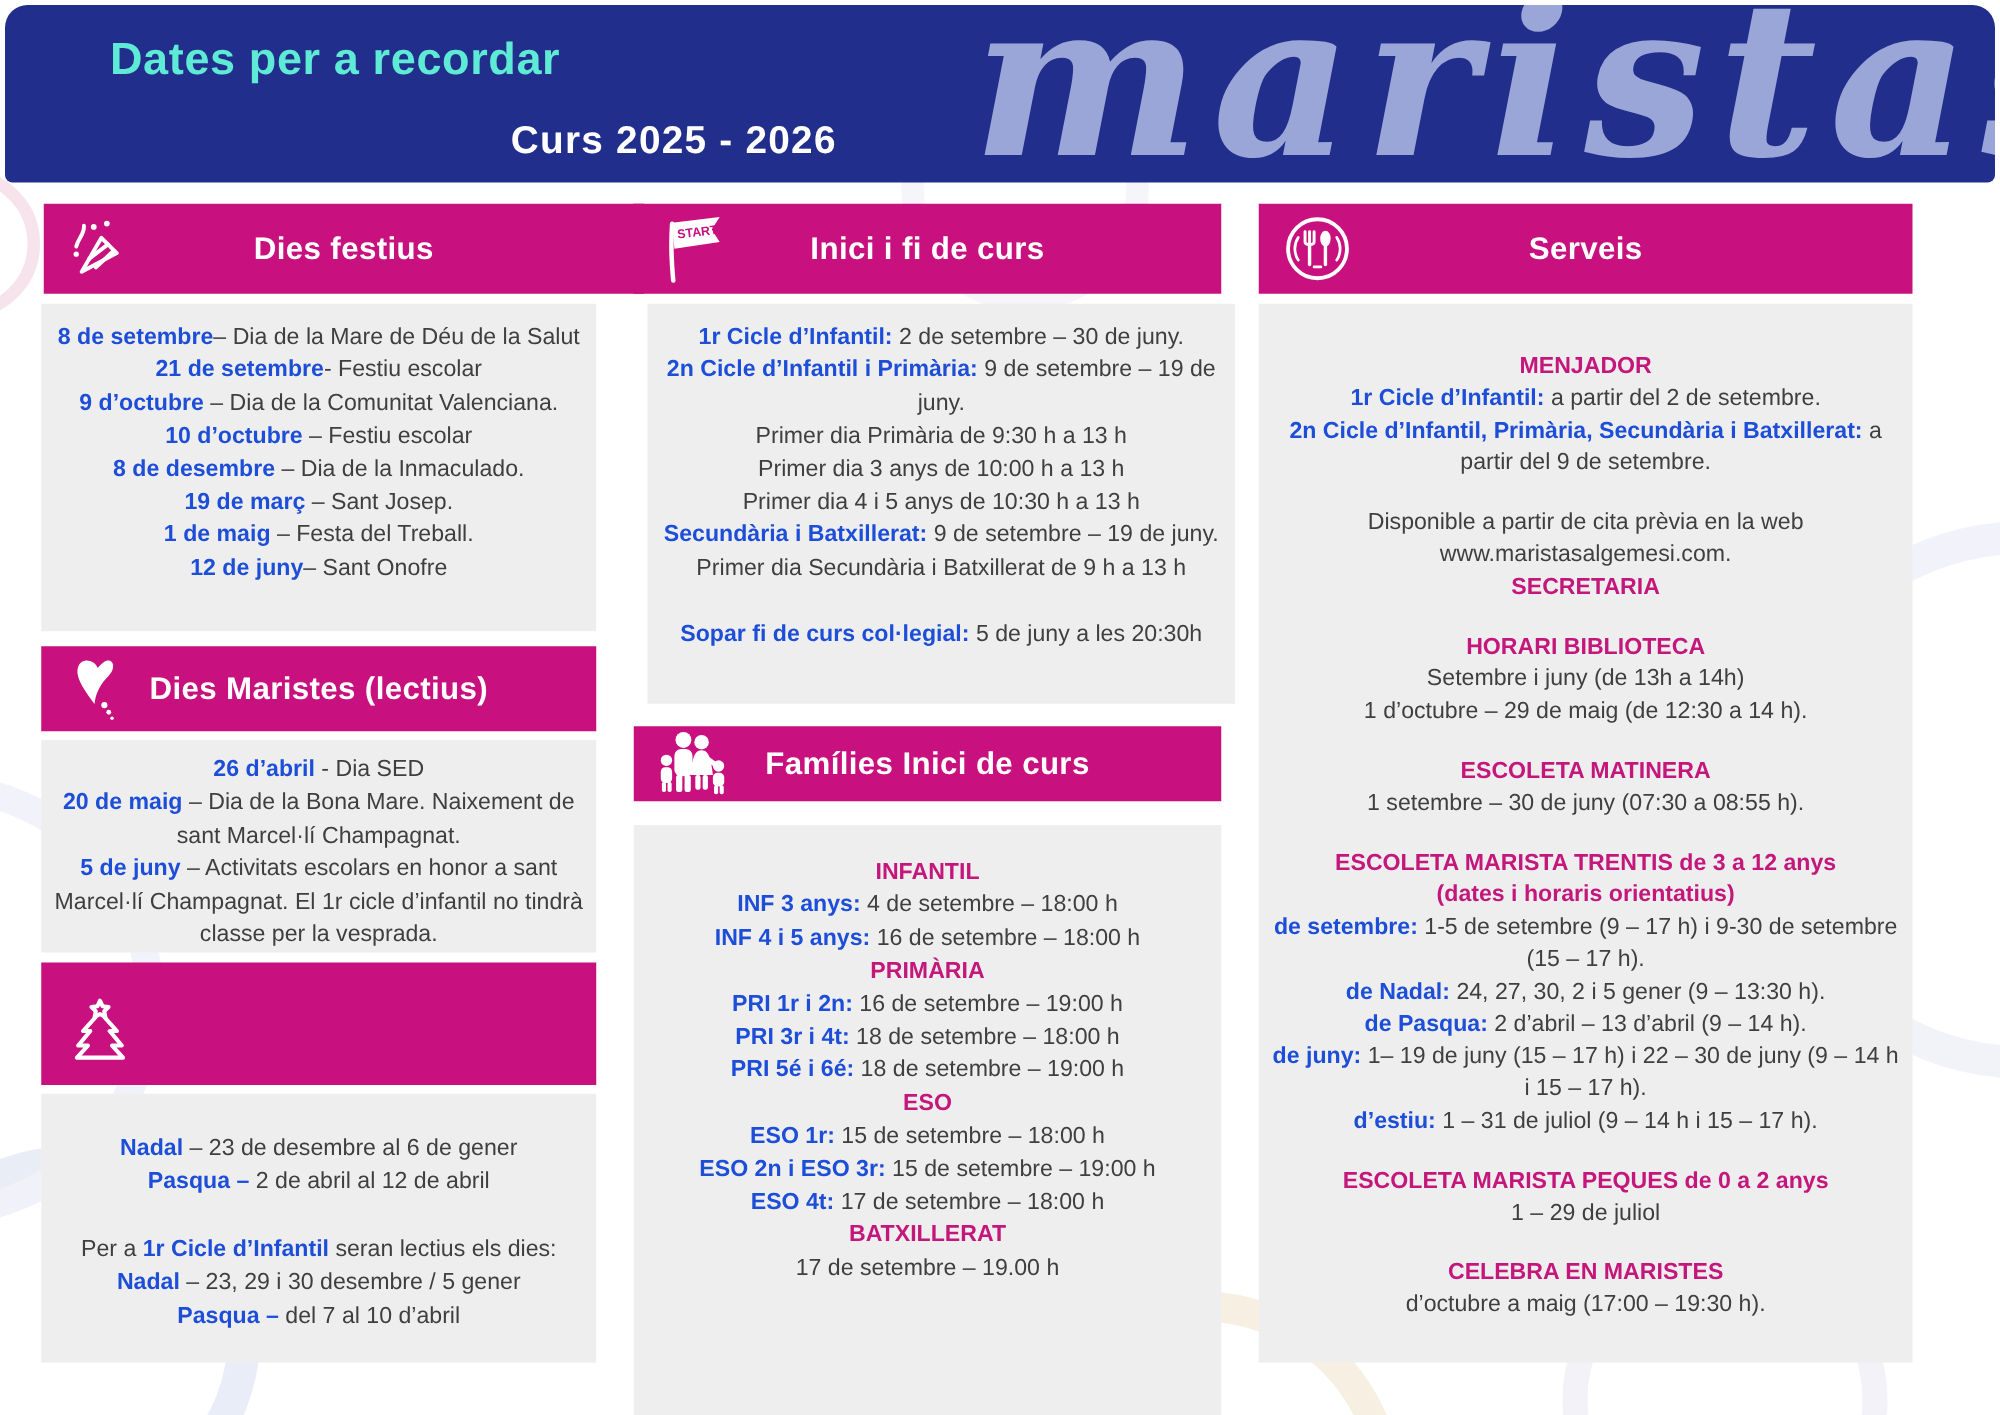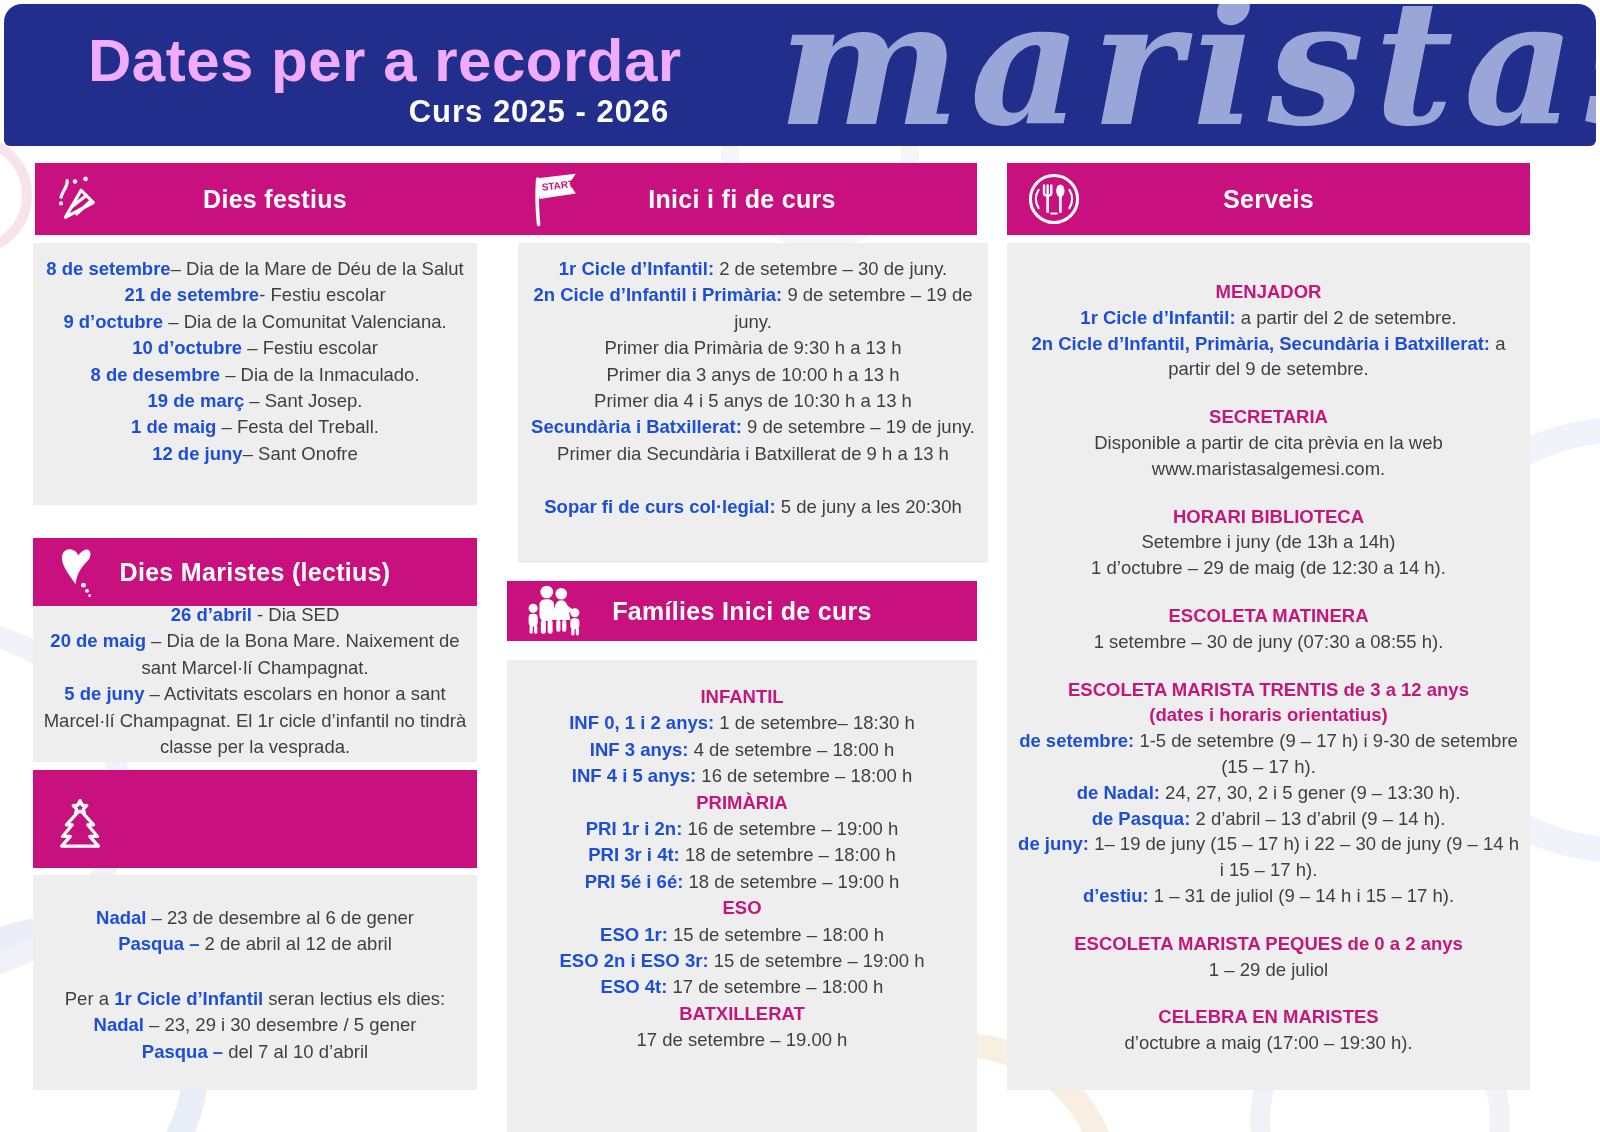--- a/index.html
+++ b/index.html
@@ -15,8 +15,8 @@
     background:#222e8c;border-radius:18px 18px 6px 6px;z-index:2;overflow:hidden;
   }
   .title{
-    position:absolute;left:84px;top:22px;color:#f0abfc;
-    font-size:60px;font-weight:700;letter-spacing:0.5px;
+    position:absolute;left:84px;top:22px;color:#5eead4;
+    font-size:36px;font-weight:700;letter-spacing:0.5px;
   }
   .subtitle{
     position:absolute;left:300px;top:90px;width:470px;text-align:center;

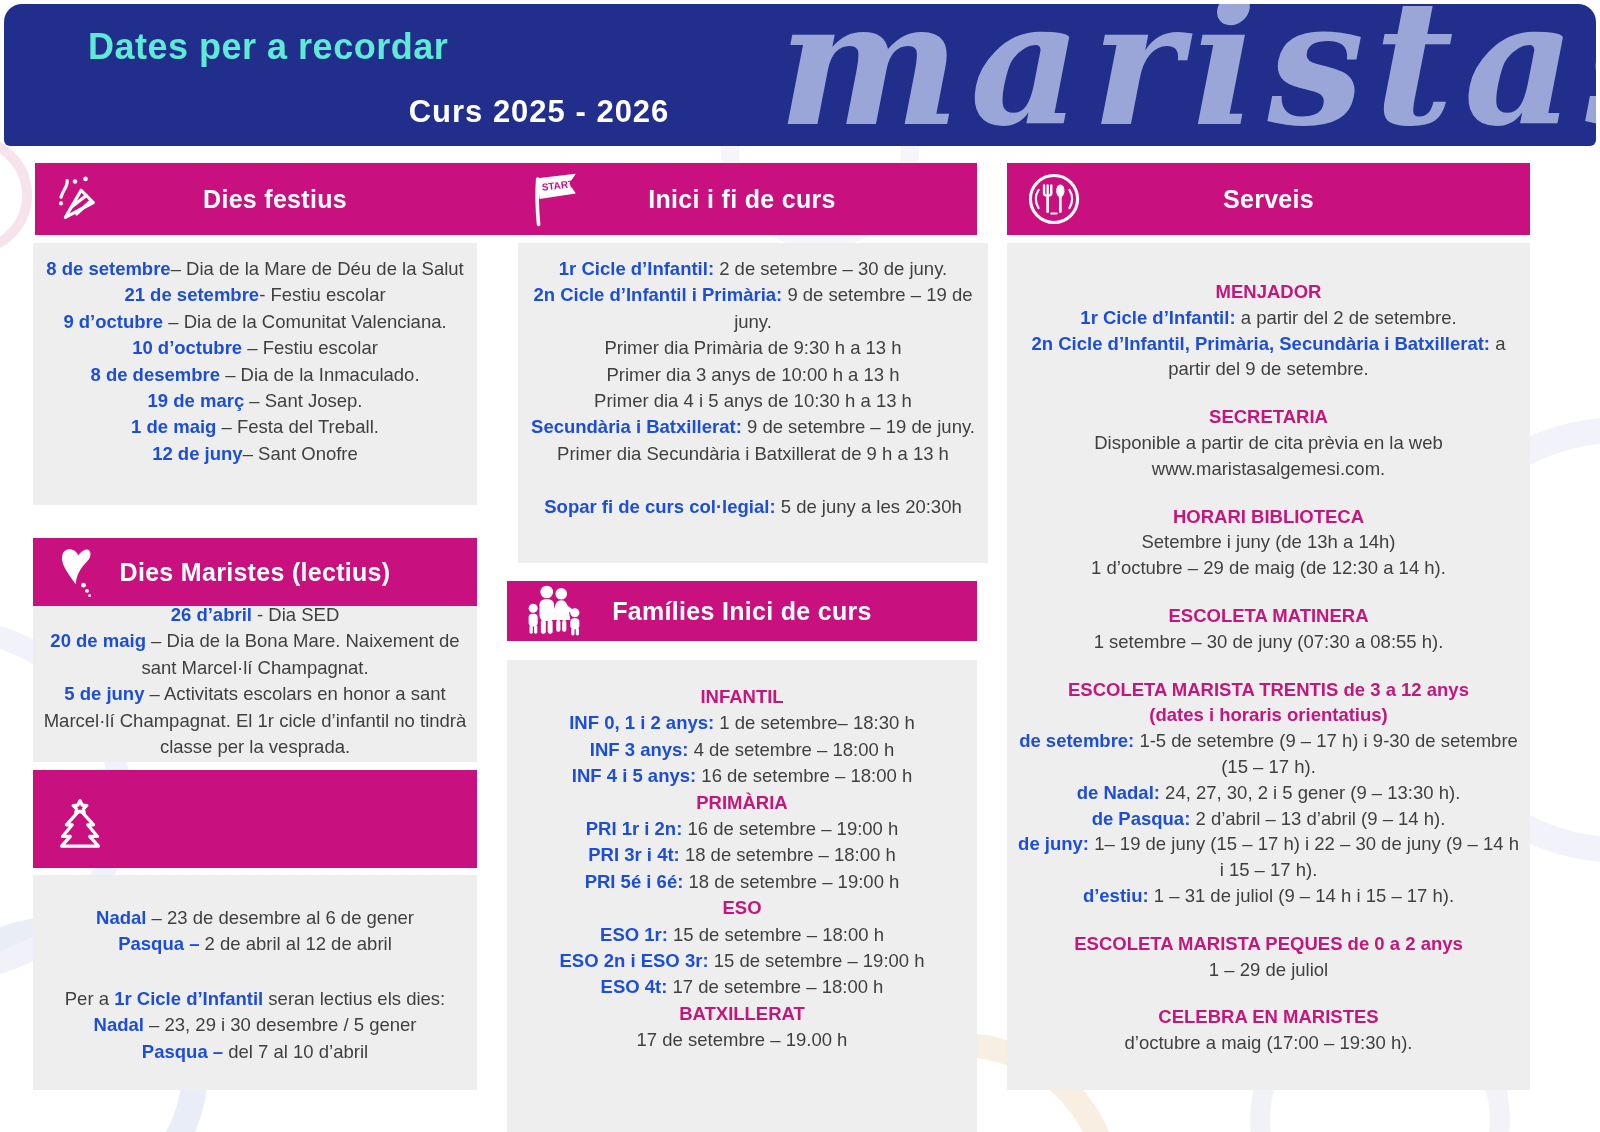--- a/index.html
+++ b/index.html
@@ -225,8 +225,8 @@
       <div class="line"><span class="seg-b">1r Cicle d’Infantil:</span><span class="seg-n"> a partir del 2 de setembre.</span></div>
       <div class="line"><span class="seg-b">2n Cicle d’Infantil, Primària, Secundària i Batxillerat:</span><span class="seg-n"> a partir del 9 de setembre.</span></div>
       <div class="gap" style="height: 22px;"></div>
+      <div class="line"><span class="seg-n">Disponible a partir de cita prèvia en la web www.maristasalgemesi.com.</span></div>
       <div class="line"><span class="seg-p">SECRETARIA</span></div>
-      <div class="line"><span class="seg-n">Disponible a partir de cita prèvia en la web www.maristasalgemesi.com.</span></div>
       <div class="gap" style="height: 22px;"></div>
       <div class="line"><span class="seg-p">HORARI BIBLIOTECA</span></div>
       <div class="line"><span class="seg-n">Setembre i juny (de 13h a 14h)</span></div>

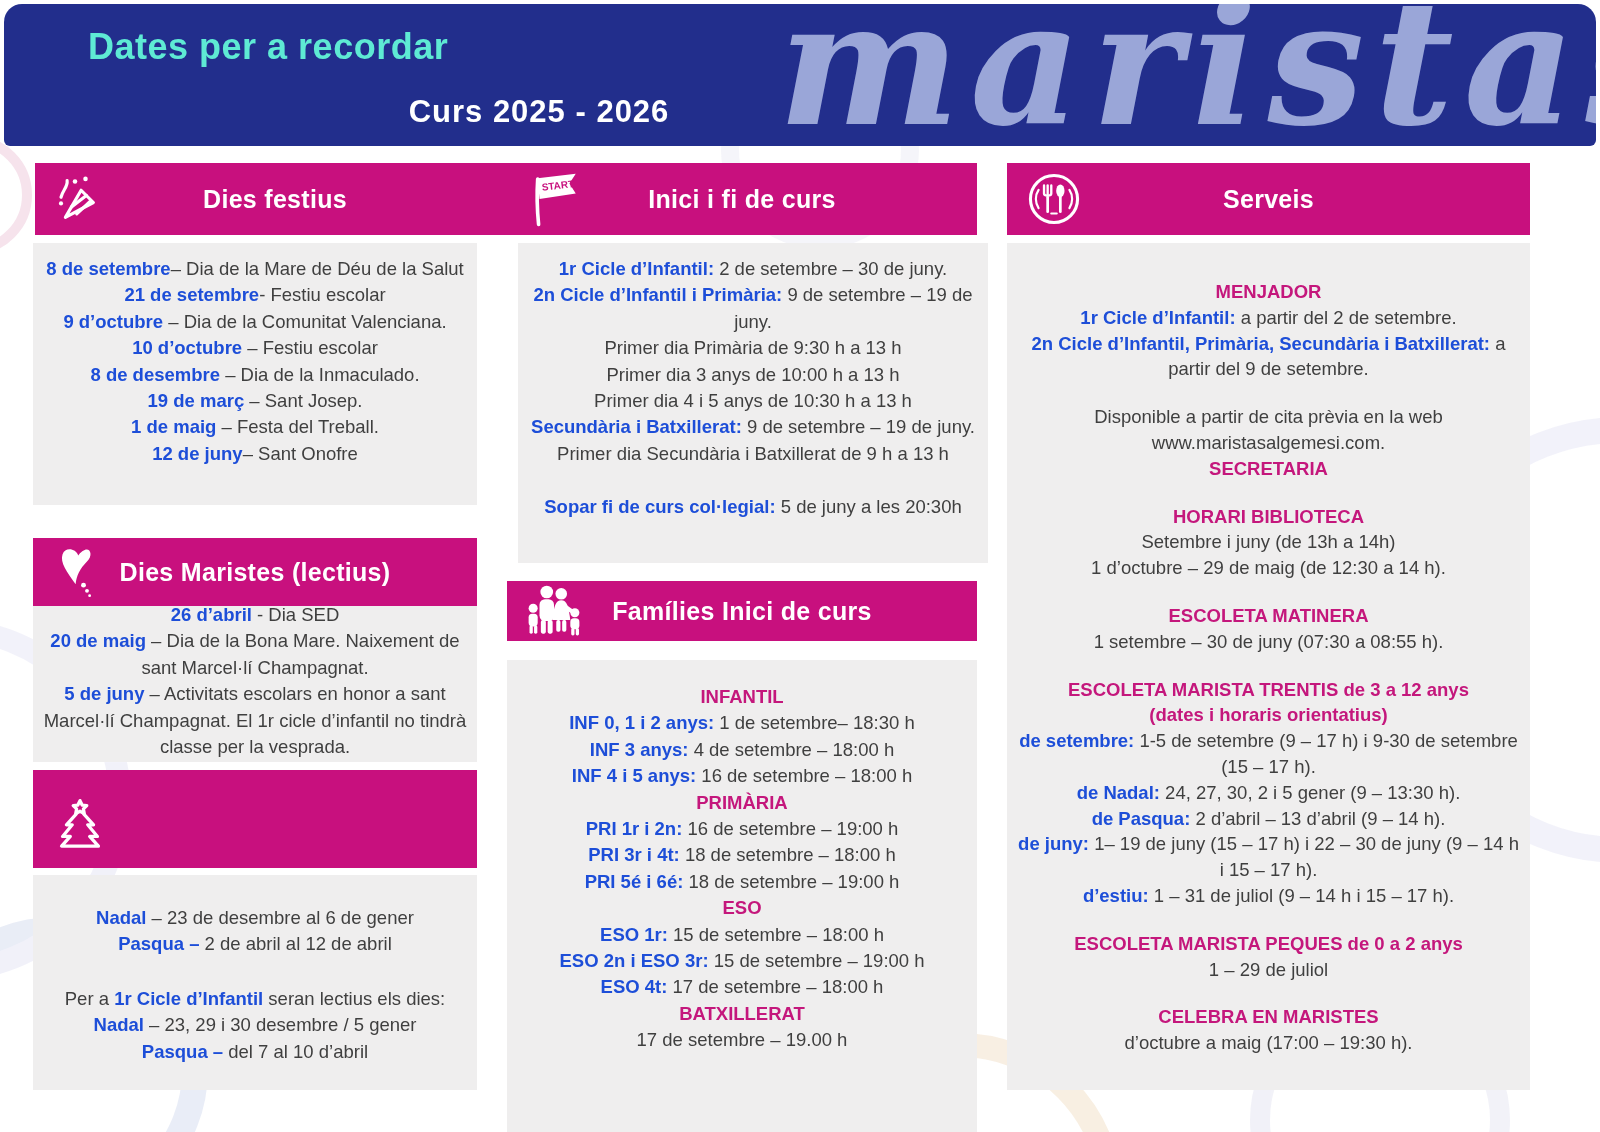--- a/index.html
+++ b/index.html
@@ -43,7 +43,7 @@
   
   #c1h1{left:35px;top:163px;width:480px;height:72px;}
   #c1b1{left:33px;top:243px;width:444px;height:262px;padding-top:13px;box-sizing:border-box;}
-  #c1h2{left:33px;top:538px;width:444px;height:68px;}
+  #c1h2{left:33px;top:517px;width:444px;height:68px;}
   #c1b2{left:33px;top:592px;width:444px;height:170px;padding-top:10px;box-sizing:border-box;}
   #c1h3{left:33px;top:770px;width:444px;height:98px;}
   #c1b3{left:33px;top:875px;width:444px;height:215px;padding-top:30px;box-sizing:border-box;}

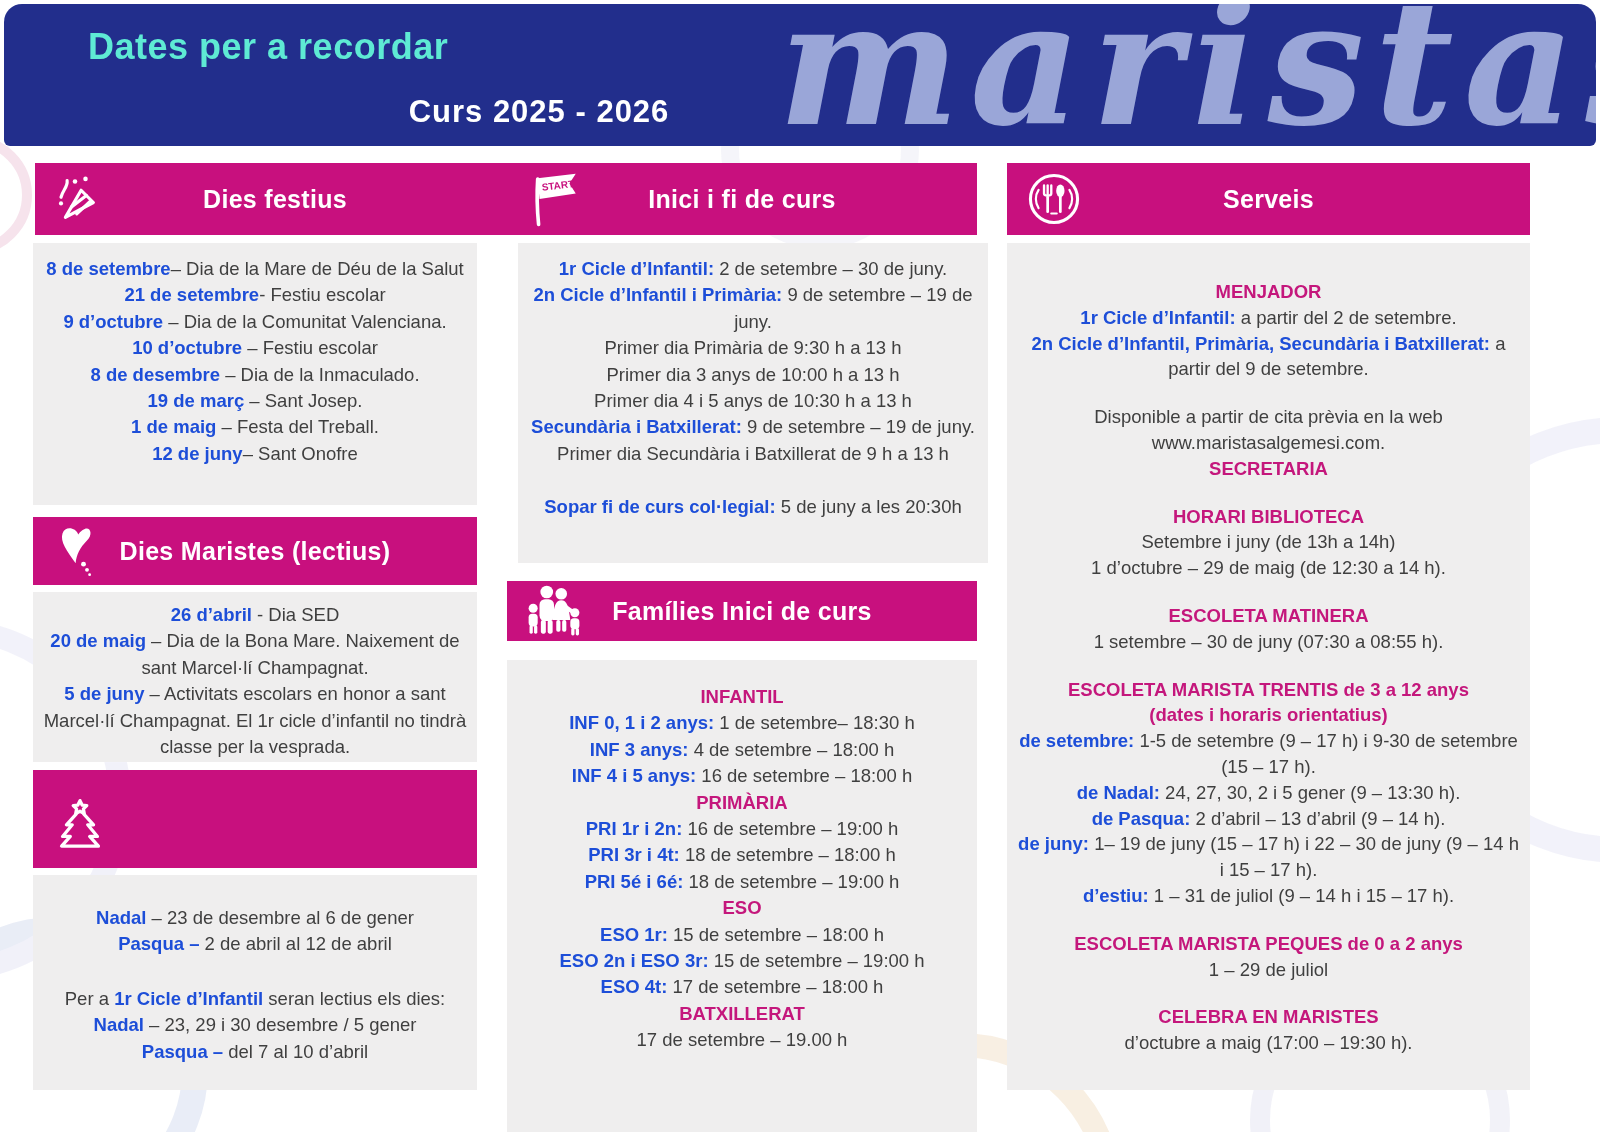--- a/index.html
+++ b/index.html
@@ -189,7 +189,6 @@
   </section>
   <div class="sbody" id="c2b2">
       <div class="line"><span class="seg-p">INFANTIL</span></div>
-      <div class="line"><span class="seg-b">INF 0, 1 i 2 anys:</span><span class="seg-n"> 1 de setembre– 18:30 h</span></div>
       <div class="line"><span class="seg-b">INF 3 anys:</span><span class="seg-n"> 4 de setembre – 18:00 h</span></div>
       <div class="line"><span class="seg-b">INF 4 i 5 anys:</span><span class="seg-n"> 16 de setembre – 18:00 h</span></div>
       <div class="line"><span class="seg-p">PRIMÀRIA</span></div>

